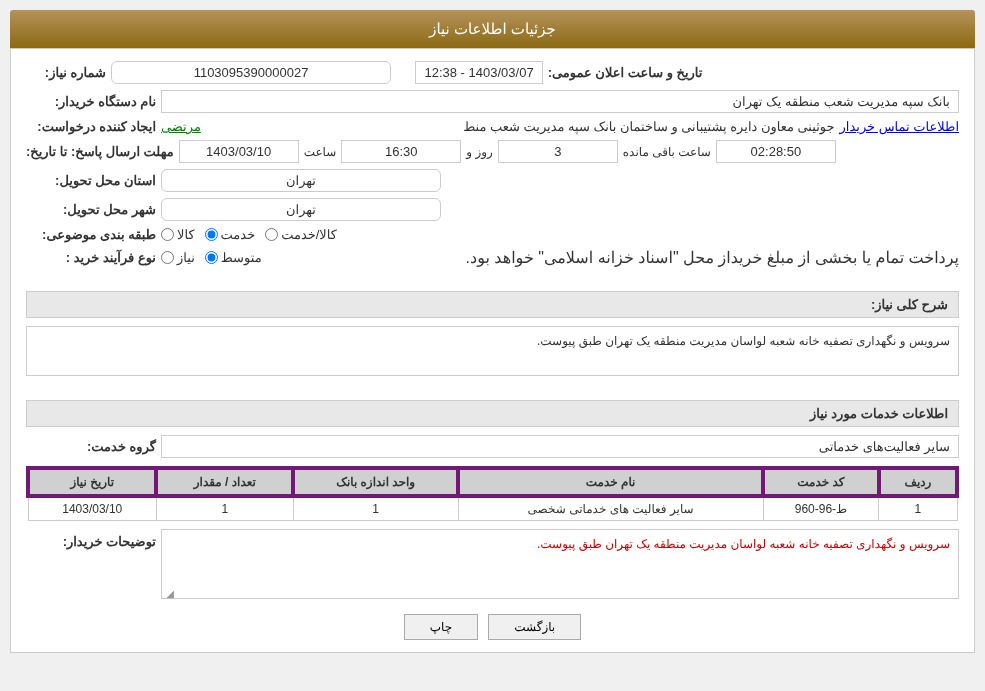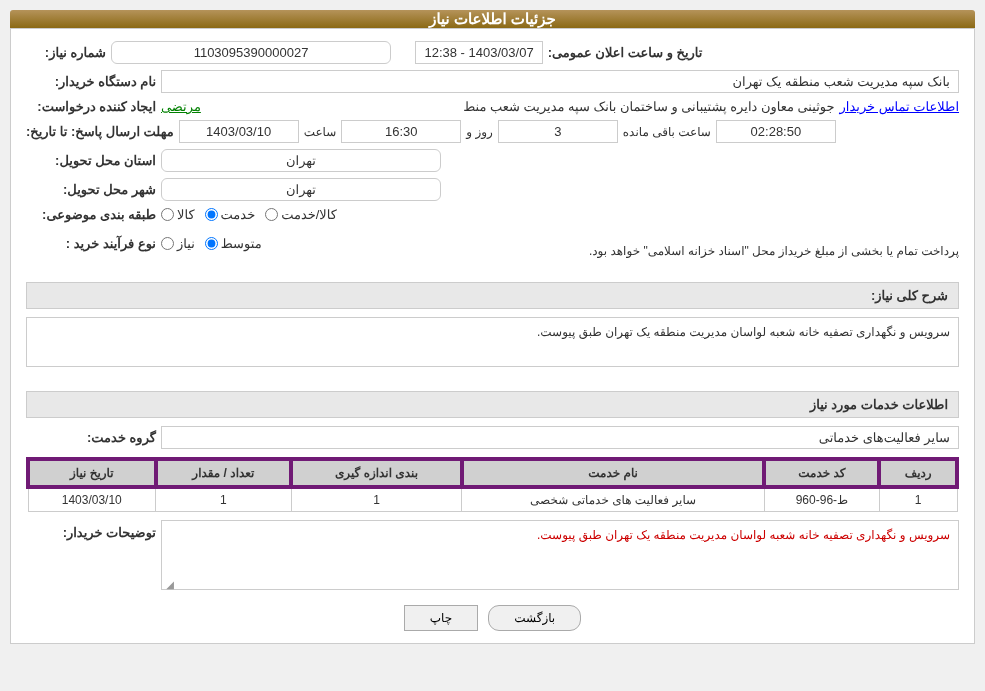--- a/index.html
+++ b/index.html
@@ -20,9 +20,9 @@
       background: linear-gradient(to bottom, #b5935a, #8b6914);
       color: white;
       text-align: center;
-      padding: 0 15px;
+      padding: 10px 15px;
       font-size: 15px;
-      font-weight: bold;
+      font-weight: normal;
       border-radius: 3px 3px 0 0;
       margin-bottom: 0;
     }

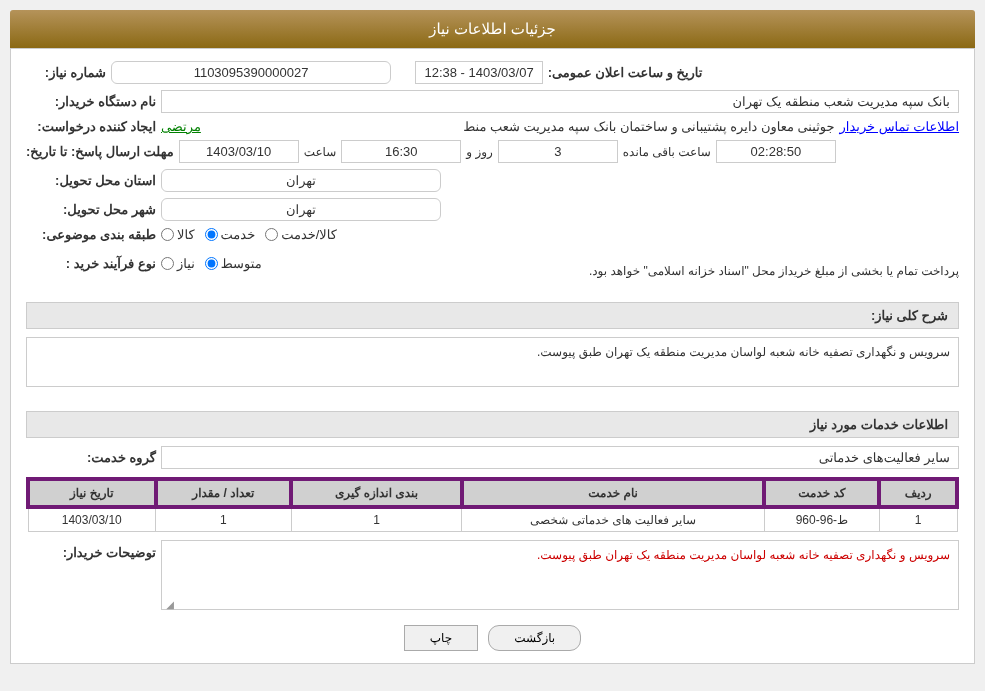--- a/index.html
+++ b/index.html
@@ -269,7 +269,7 @@
     </div>
 
     <div class="info-row">
-      <span style="flex:1; text-align:right; font-size:12px;margin-top:16px;">پرداخت تمام یا بخشی از مبلغ خریداز محل "اسناد خزانه اسلامی" خواهد بود.</span>
+      <span style="flex:1; text-align:right; font-size:16px;">پرداخت تمام یا بخشی از مبلغ خریداز محل "اسناد خزانه اسلامی" خواهد بود.</span>
       <div class="radio-group">
         <div class="radio-item">
           <span>متوسط</span>

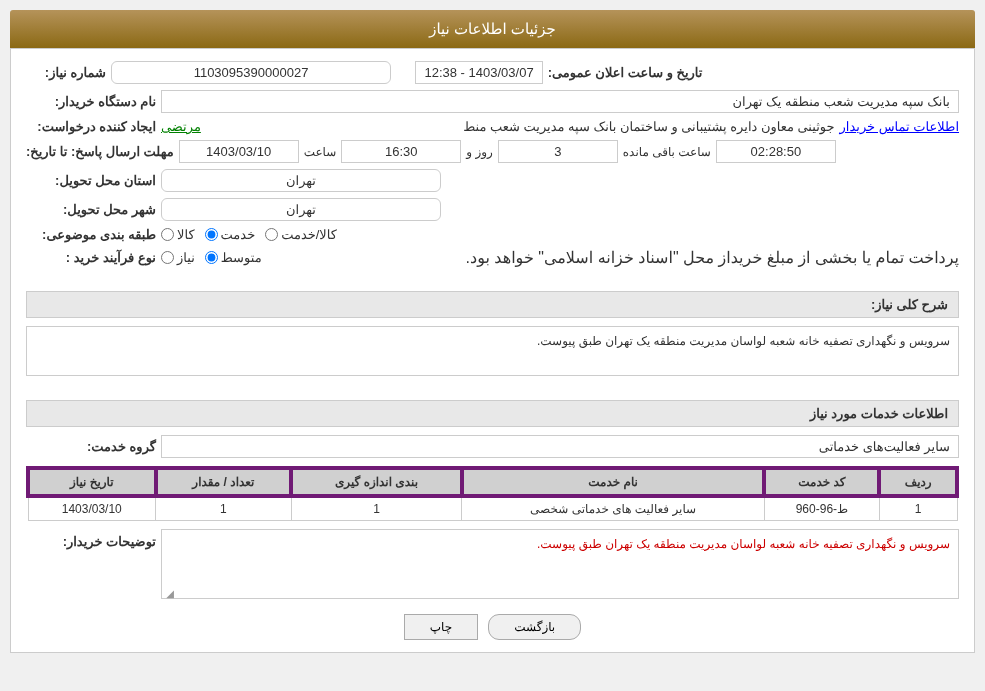--- a/index.html
+++ b/index.html
@@ -299,7 +299,7 @@
           <th>ردیف</th>
           <th>کد خدمت</th>
           <th>نام خدمت</th>
-          <th>بندی اندازه گیری</th>
+          <th>واحد اندازه بانک</th>
           <th>تعداد / مقدار</th>
           <th>تاریخ نیاز</th>
         </tr>

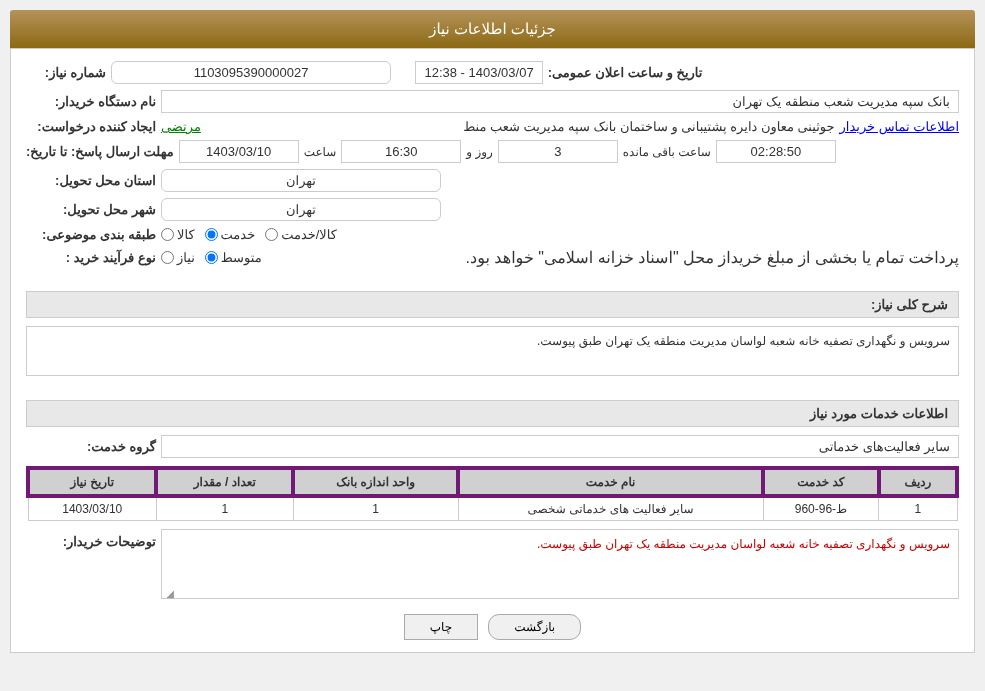--- a/index.html
+++ b/index.html
@@ -186,7 +186,6 @@
     }
     .btn-back {
       background: #f0f0f0;
-      border-radius: 11px;
     }
     .content-relative {
       position: relative;

